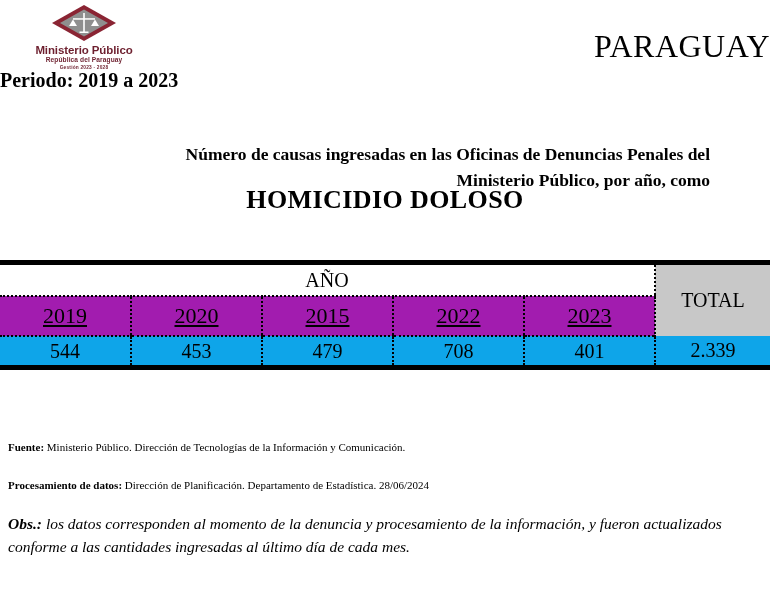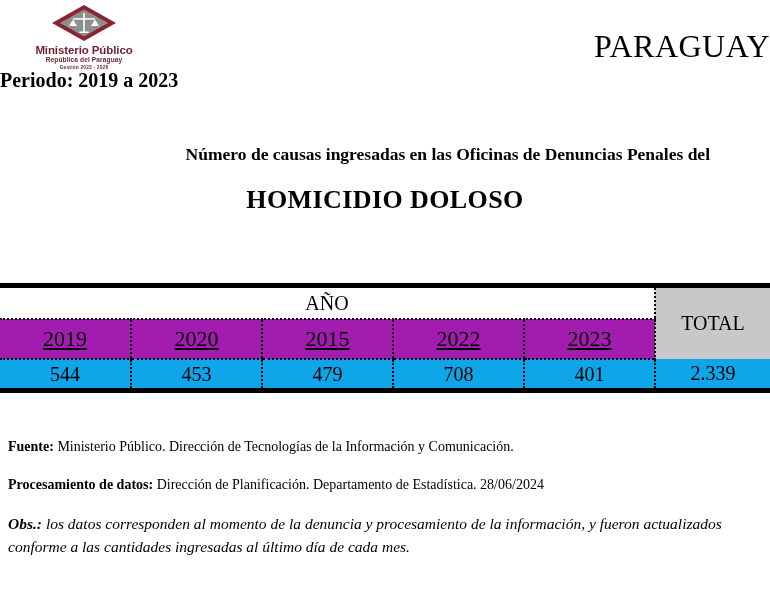--- a/index.html
+++ b/index.html
@@ -218,6 +218,7 @@
 <div class="title-period">Periodo: 2019 a 2023</div>
 <div class="subtitle">
   <div>Número de causas ingresadas en las Oficinas de Denuncias Penales del</div>
+  <div>Ministerio Público, por año, como</div>
 </div>
 <div class="title-crime">HOMICIDIO DOLOSO</div>
 

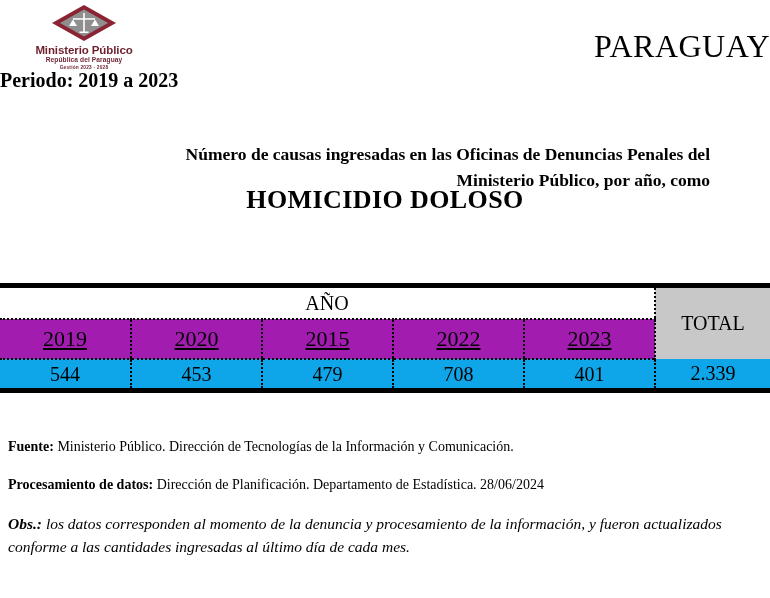--- a/index.html
+++ b/index.html
@@ -97,7 +97,7 @@
   .table-wrap {
     position: absolute;
     left: 0;
-    top: 283px;
+    top: 260px;
     width: 678px;
   }
   table.data {

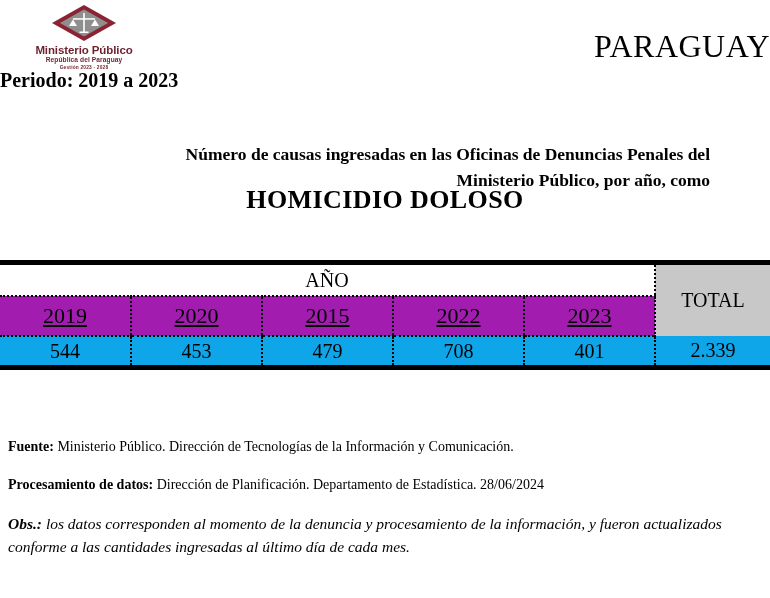--- a/index.html
+++ b/index.html
@@ -178,7 +178,7 @@
     width: 756px;
   }
   .note-line {
-    font-size: 14px;
+    font-size: 11px;
     line-height: 22px;
     margin-bottom: 16px;
   }

